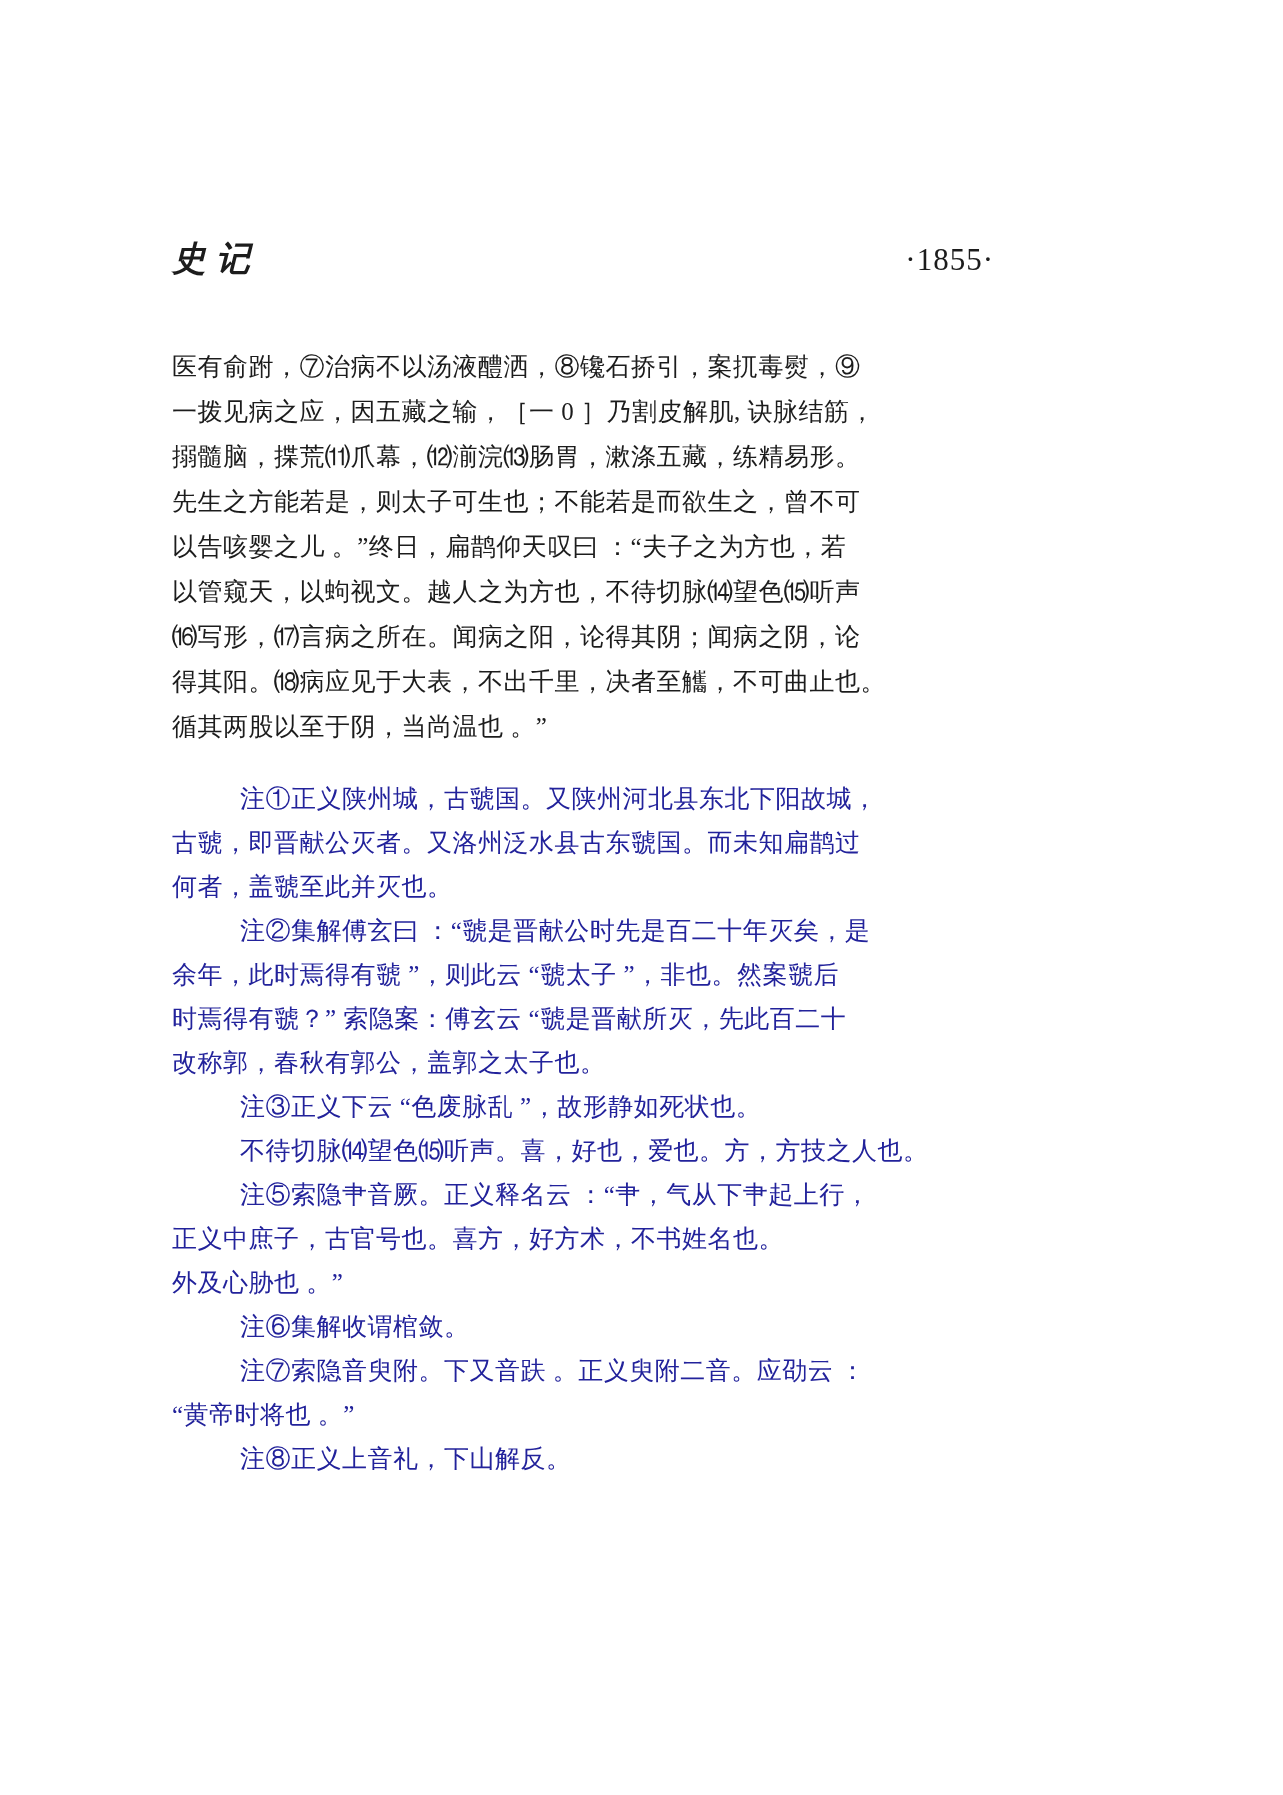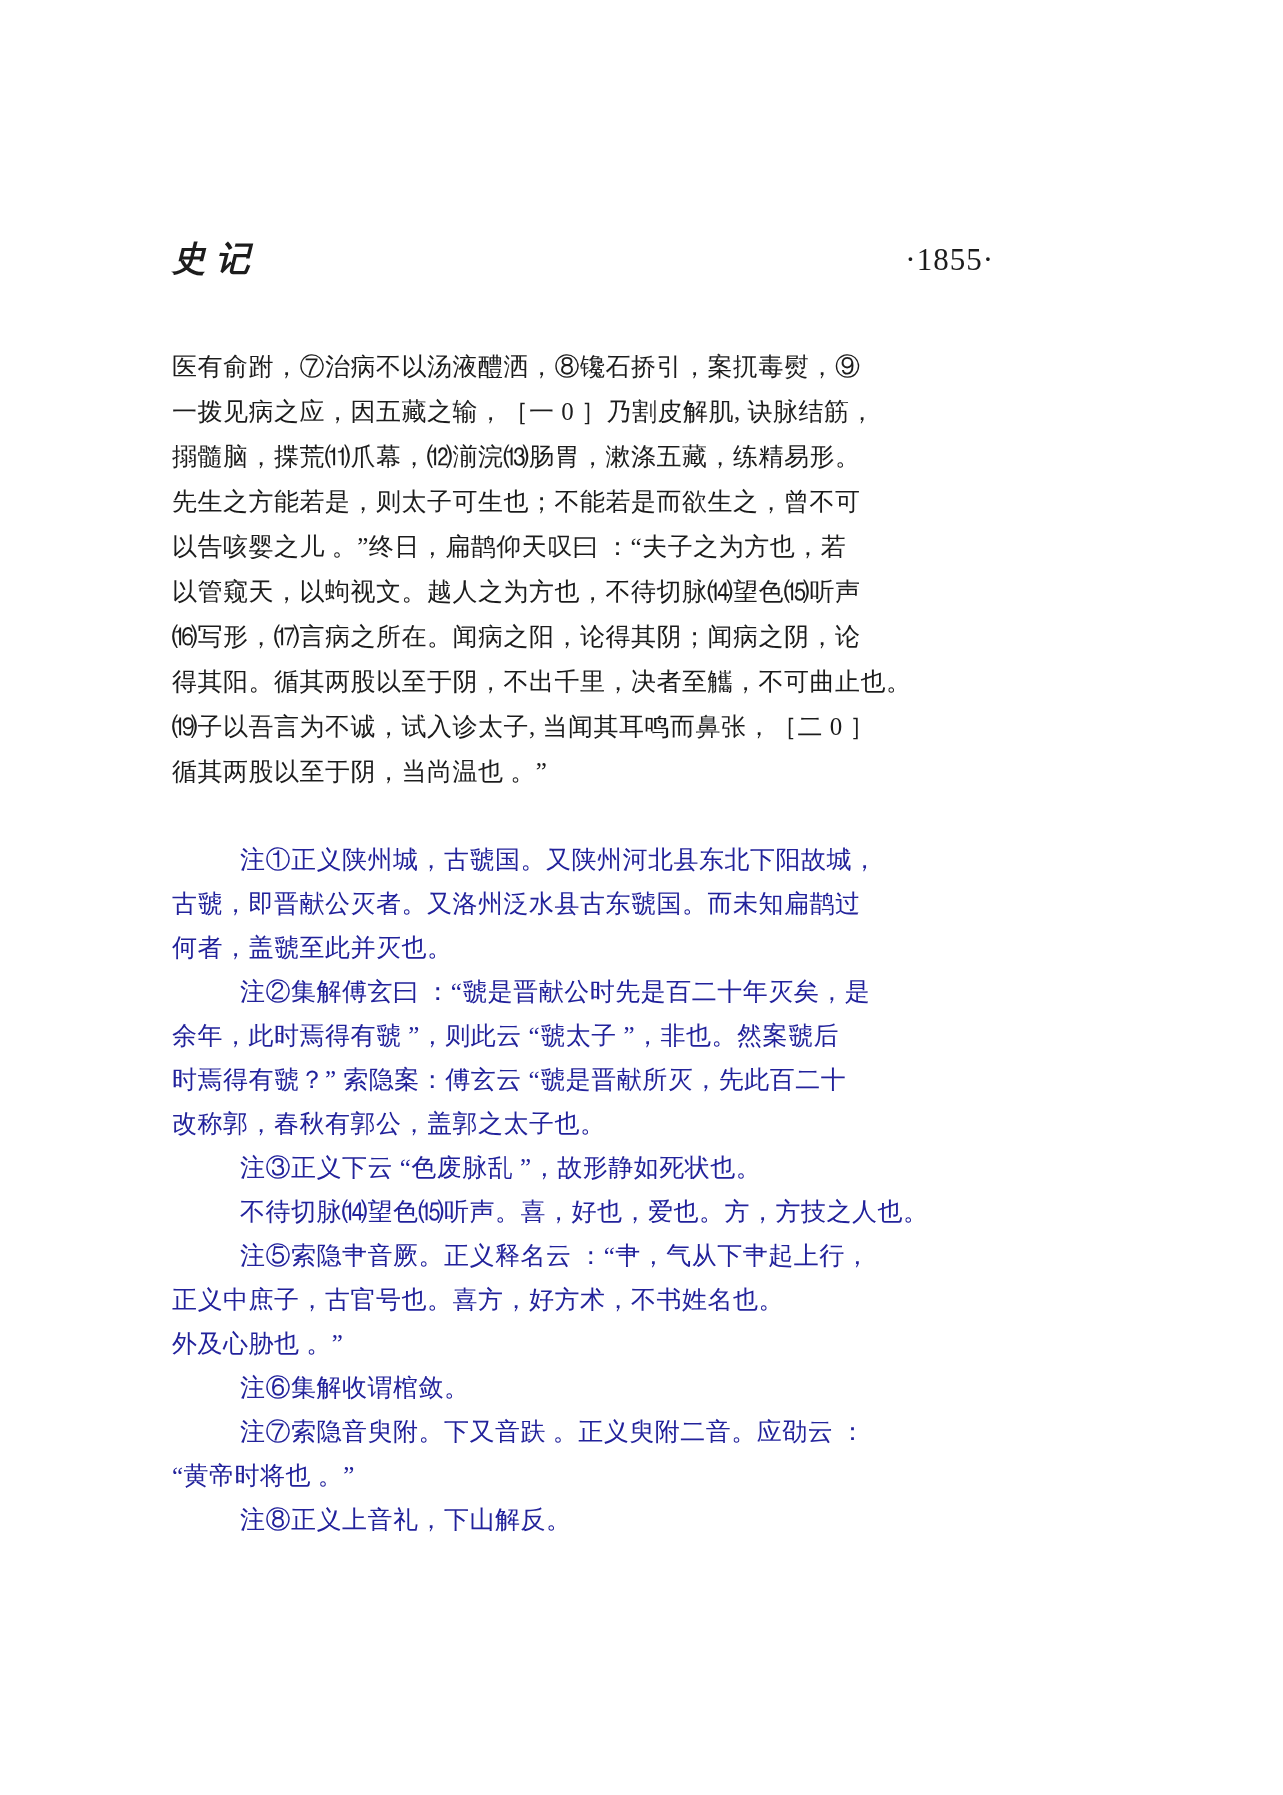--- a/index.html
+++ b/index.html
@@ -74,7 +74,7 @@
     <div class="tline">以告咳婴之儿 。”终日，扁鹊仰天叹曰 ：“夫子之为方也，若</div>
     <div class="tline">以管窥天，以蚼视文。越人之为方也，不待切脉⒁望色⒂听声</div>
     <div class="tline">⒃写形，⒄言病之所在。闻病之阳，论得其阴；闻病之阴，论</div>
-    <div class="tline">得其阳。循其两股以至于阴，不出千里，决者至觿，不可曲止也。</div>
+    <div class="tline">得其阳。⒅病应见于大表，不出千里，决者至觿，不可曲止也。</div>
     <div class="tline">⒆子以吾言为不诚，试入诊太子, 当闻其耳鸣而鼻张，［二 0 ］</div>
     <div class="tline">循其两股以至于阴，当尚温也 。”</div>
   </div>

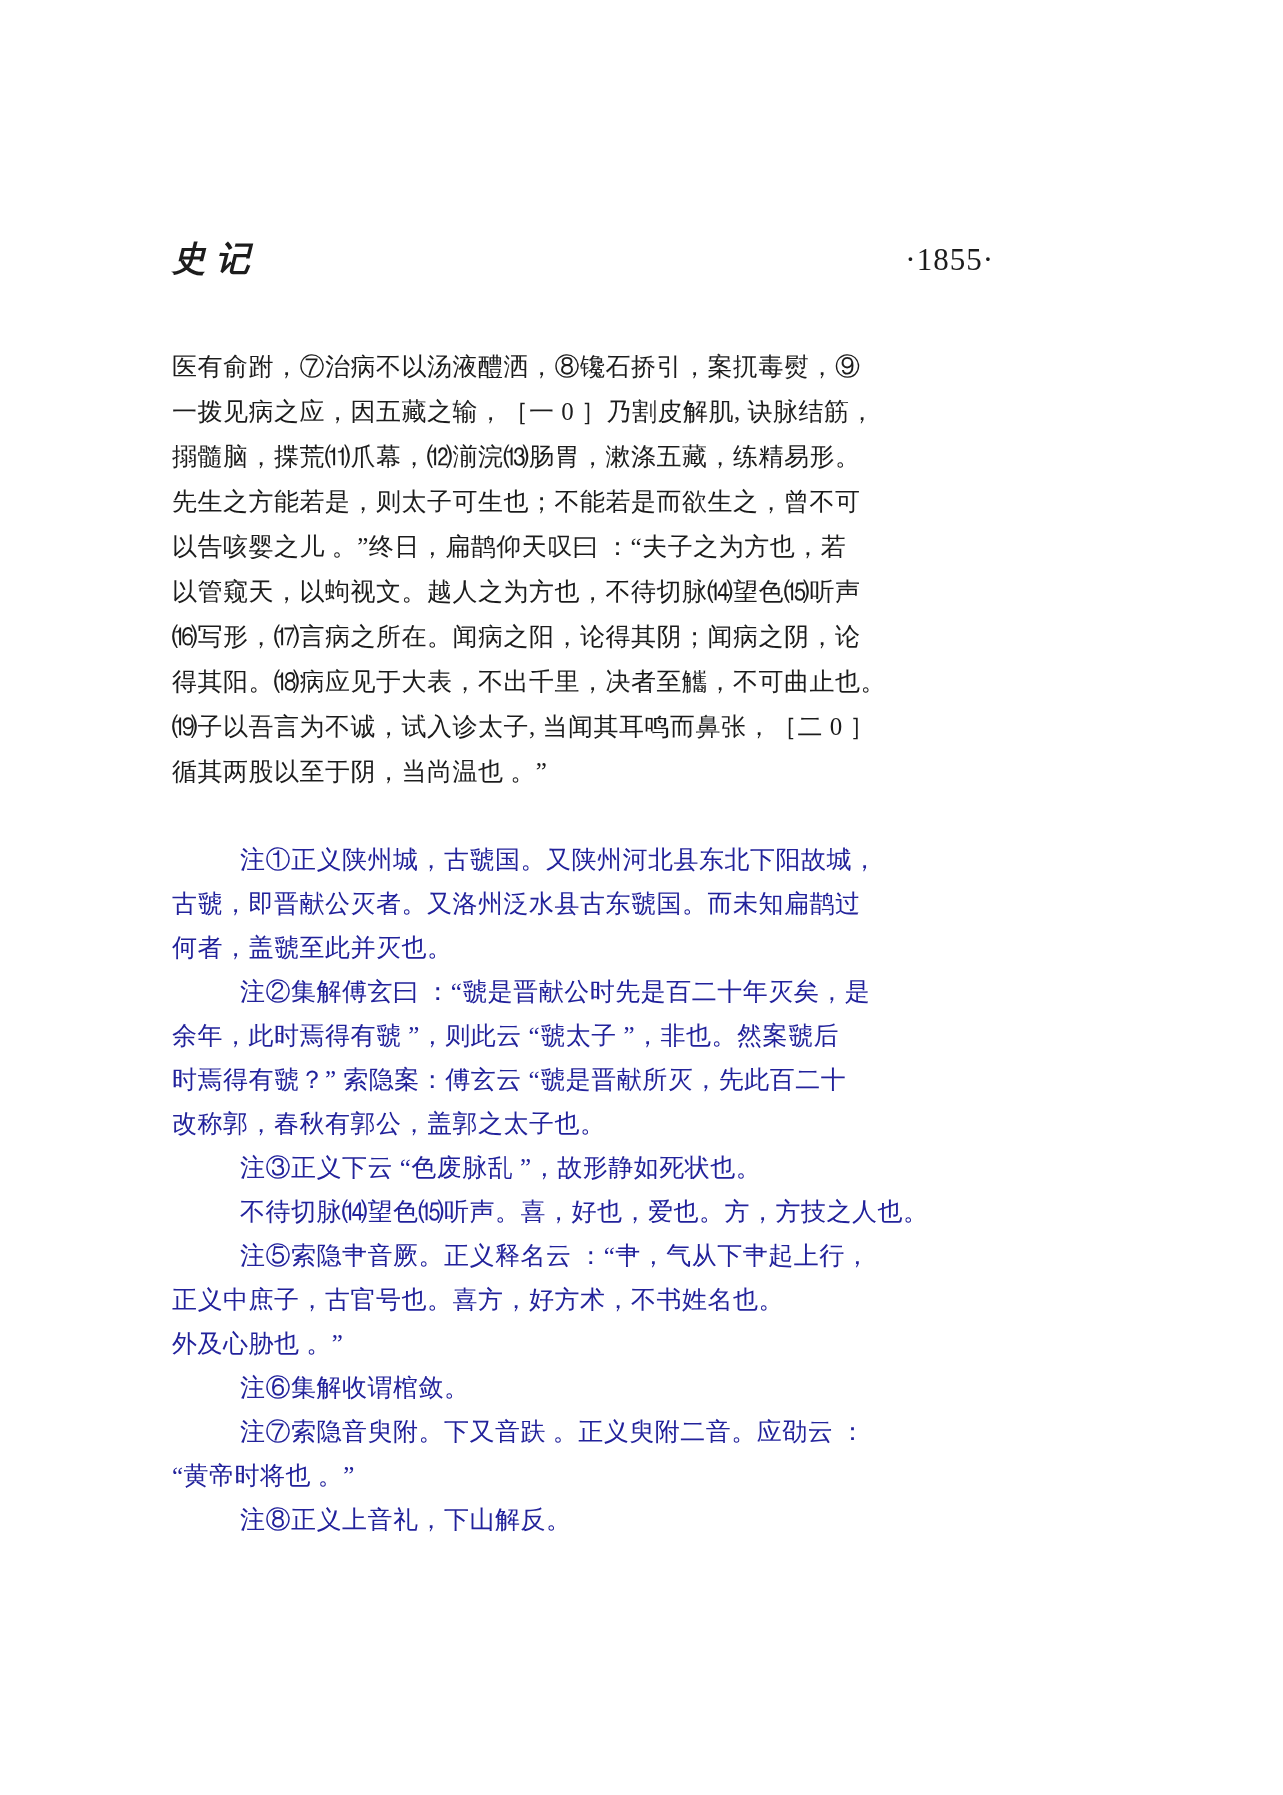--- a/index.html
+++ b/index.html
@@ -75,7 +75,6 @@
     <div class="tline">以管窥天，以蚼视文。越人之为方也，不待切脉⒁望色⒂听声</div>
     <div class="tline">⒃写形，⒄言病之所在。闻病之阳，论得其阴；闻病之阴，论</div>
     <div class="tline">得其阳。⒅病应见于大表，不出千里，决者至觿，不可曲止也。</div>
-    <div class="tline">⒆子以吾言为不诚，试入诊太子, 当闻其耳鸣而鼻张，［二 0 ］</div>
     <div class="tline">循其两股以至于阴，当尚温也 。”</div>
   </div>
 

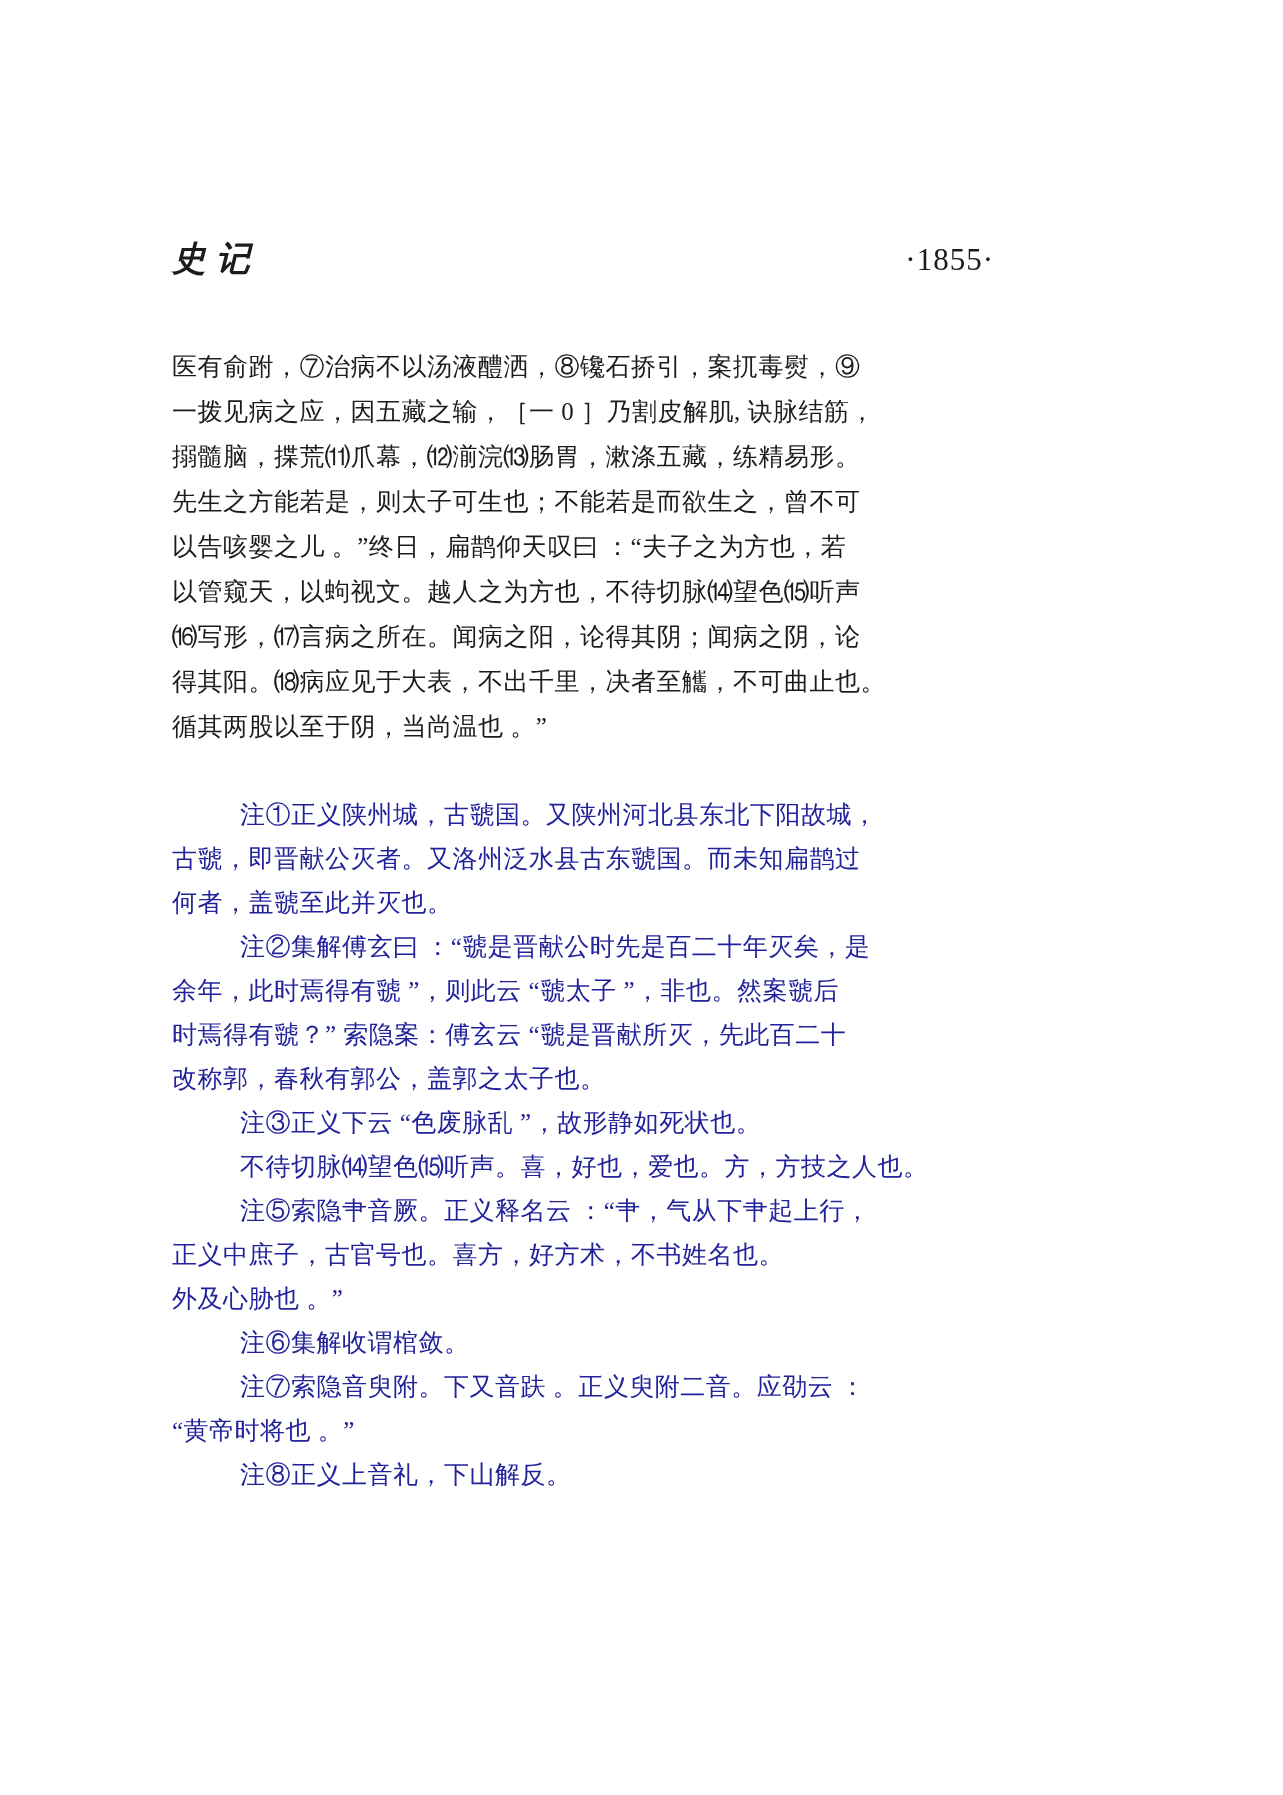--- a/index.html
+++ b/index.html
@@ -38,7 +38,7 @@
     color: #1c1c1c;
   }
   .notes-block {
-    margin-top: 44px;
+    margin-top: 28px;
     color: #22229b;
   }
   .tline {

